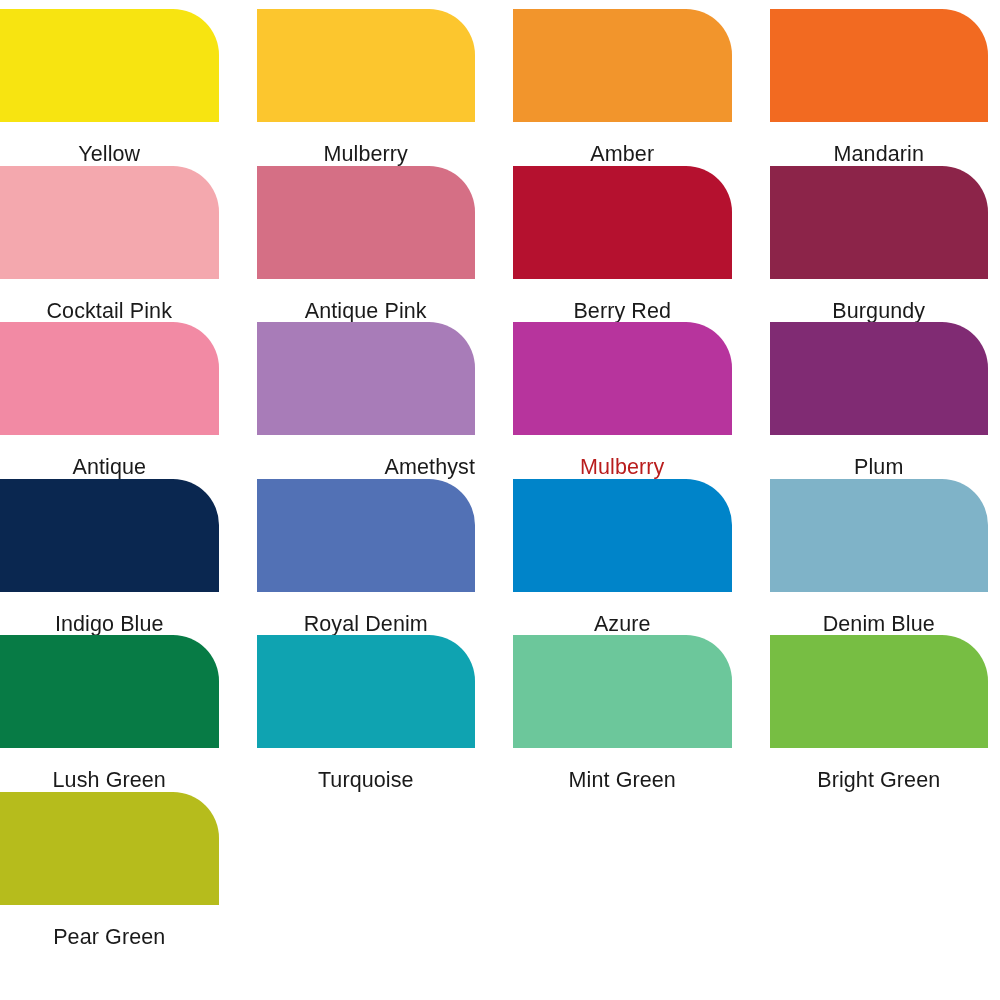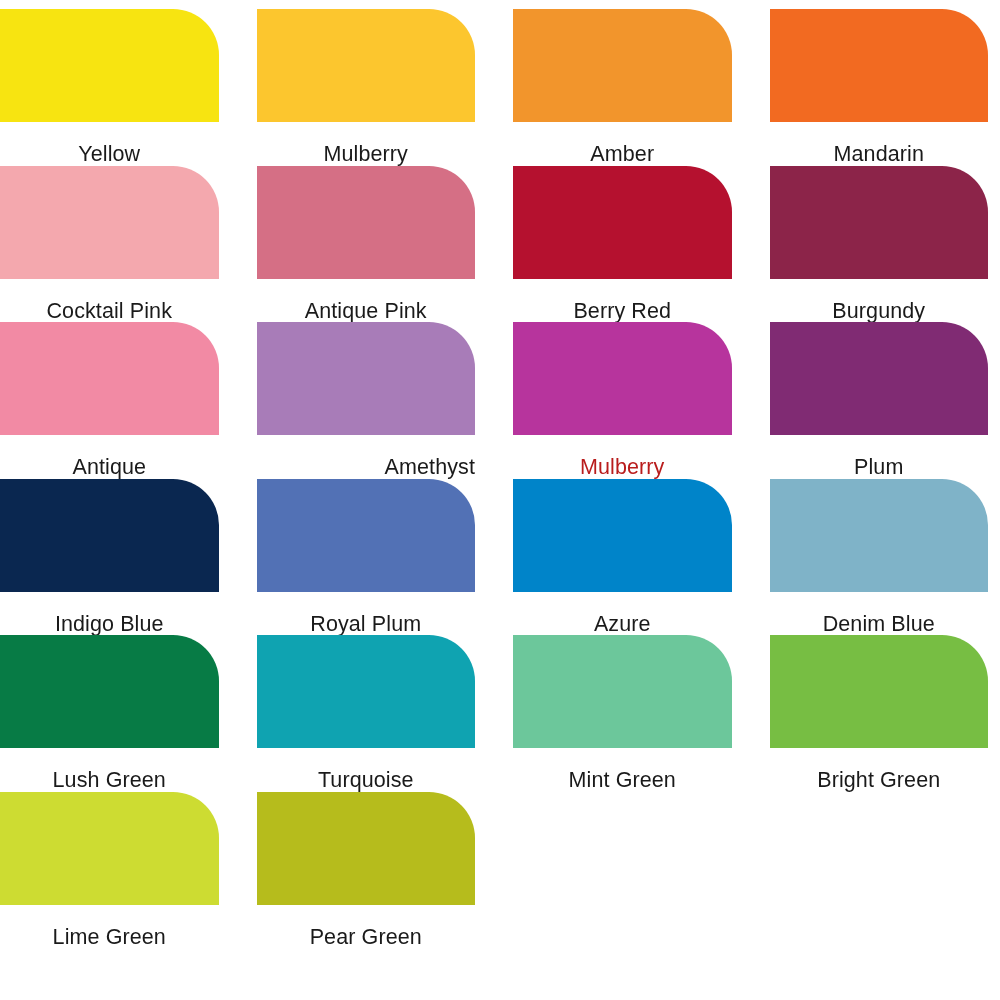--- a/index.html
+++ b/index.html
@@ -113,7 +113,7 @@
     </div>
     <div class="swatch-cell">
       <div class="swatch-chip" style="background: rgb(82, 113, 181);"></div>
-      <div class="swatch-label" style="color: rgb(26, 26, 26);">Royal Plum</div>
+      <div class="swatch-label" style="color: rgb(26, 26, 26);">Royal Denim</div>
     </div>
     <div class="swatch-cell">
       <div class="swatch-chip" style="background: rgb(0, 132, 201);"></div>

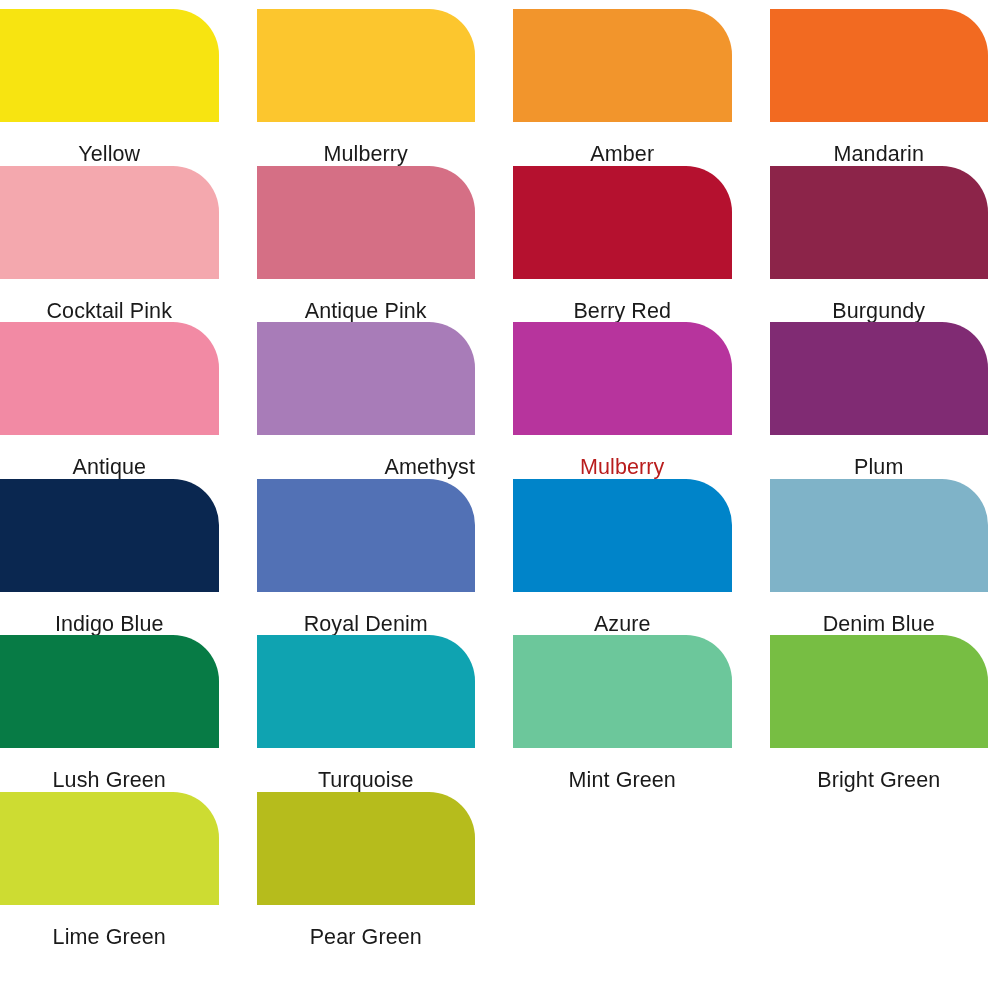--- a/index.html
+++ b/index.html
@@ -140,10 +140,6 @@
       <div class="swatch-label" style="color: rgb(26, 26, 26);">Bright Green</div>
     </div>
     <div class="swatch-cell">
-      <div class="swatch-chip" style="background: rgb(205, 220, 50);"></div>
-      <div class="swatch-label" style="color: rgb(26, 26, 26);">Lime Green</div>
-    </div>
-    <div class="swatch-cell">
       <div class="swatch-chip" style="background: rgb(182, 188, 28);"></div>
       <div class="swatch-label" style="color: rgb(26, 26, 26);">Pear Green</div>
     </div>

